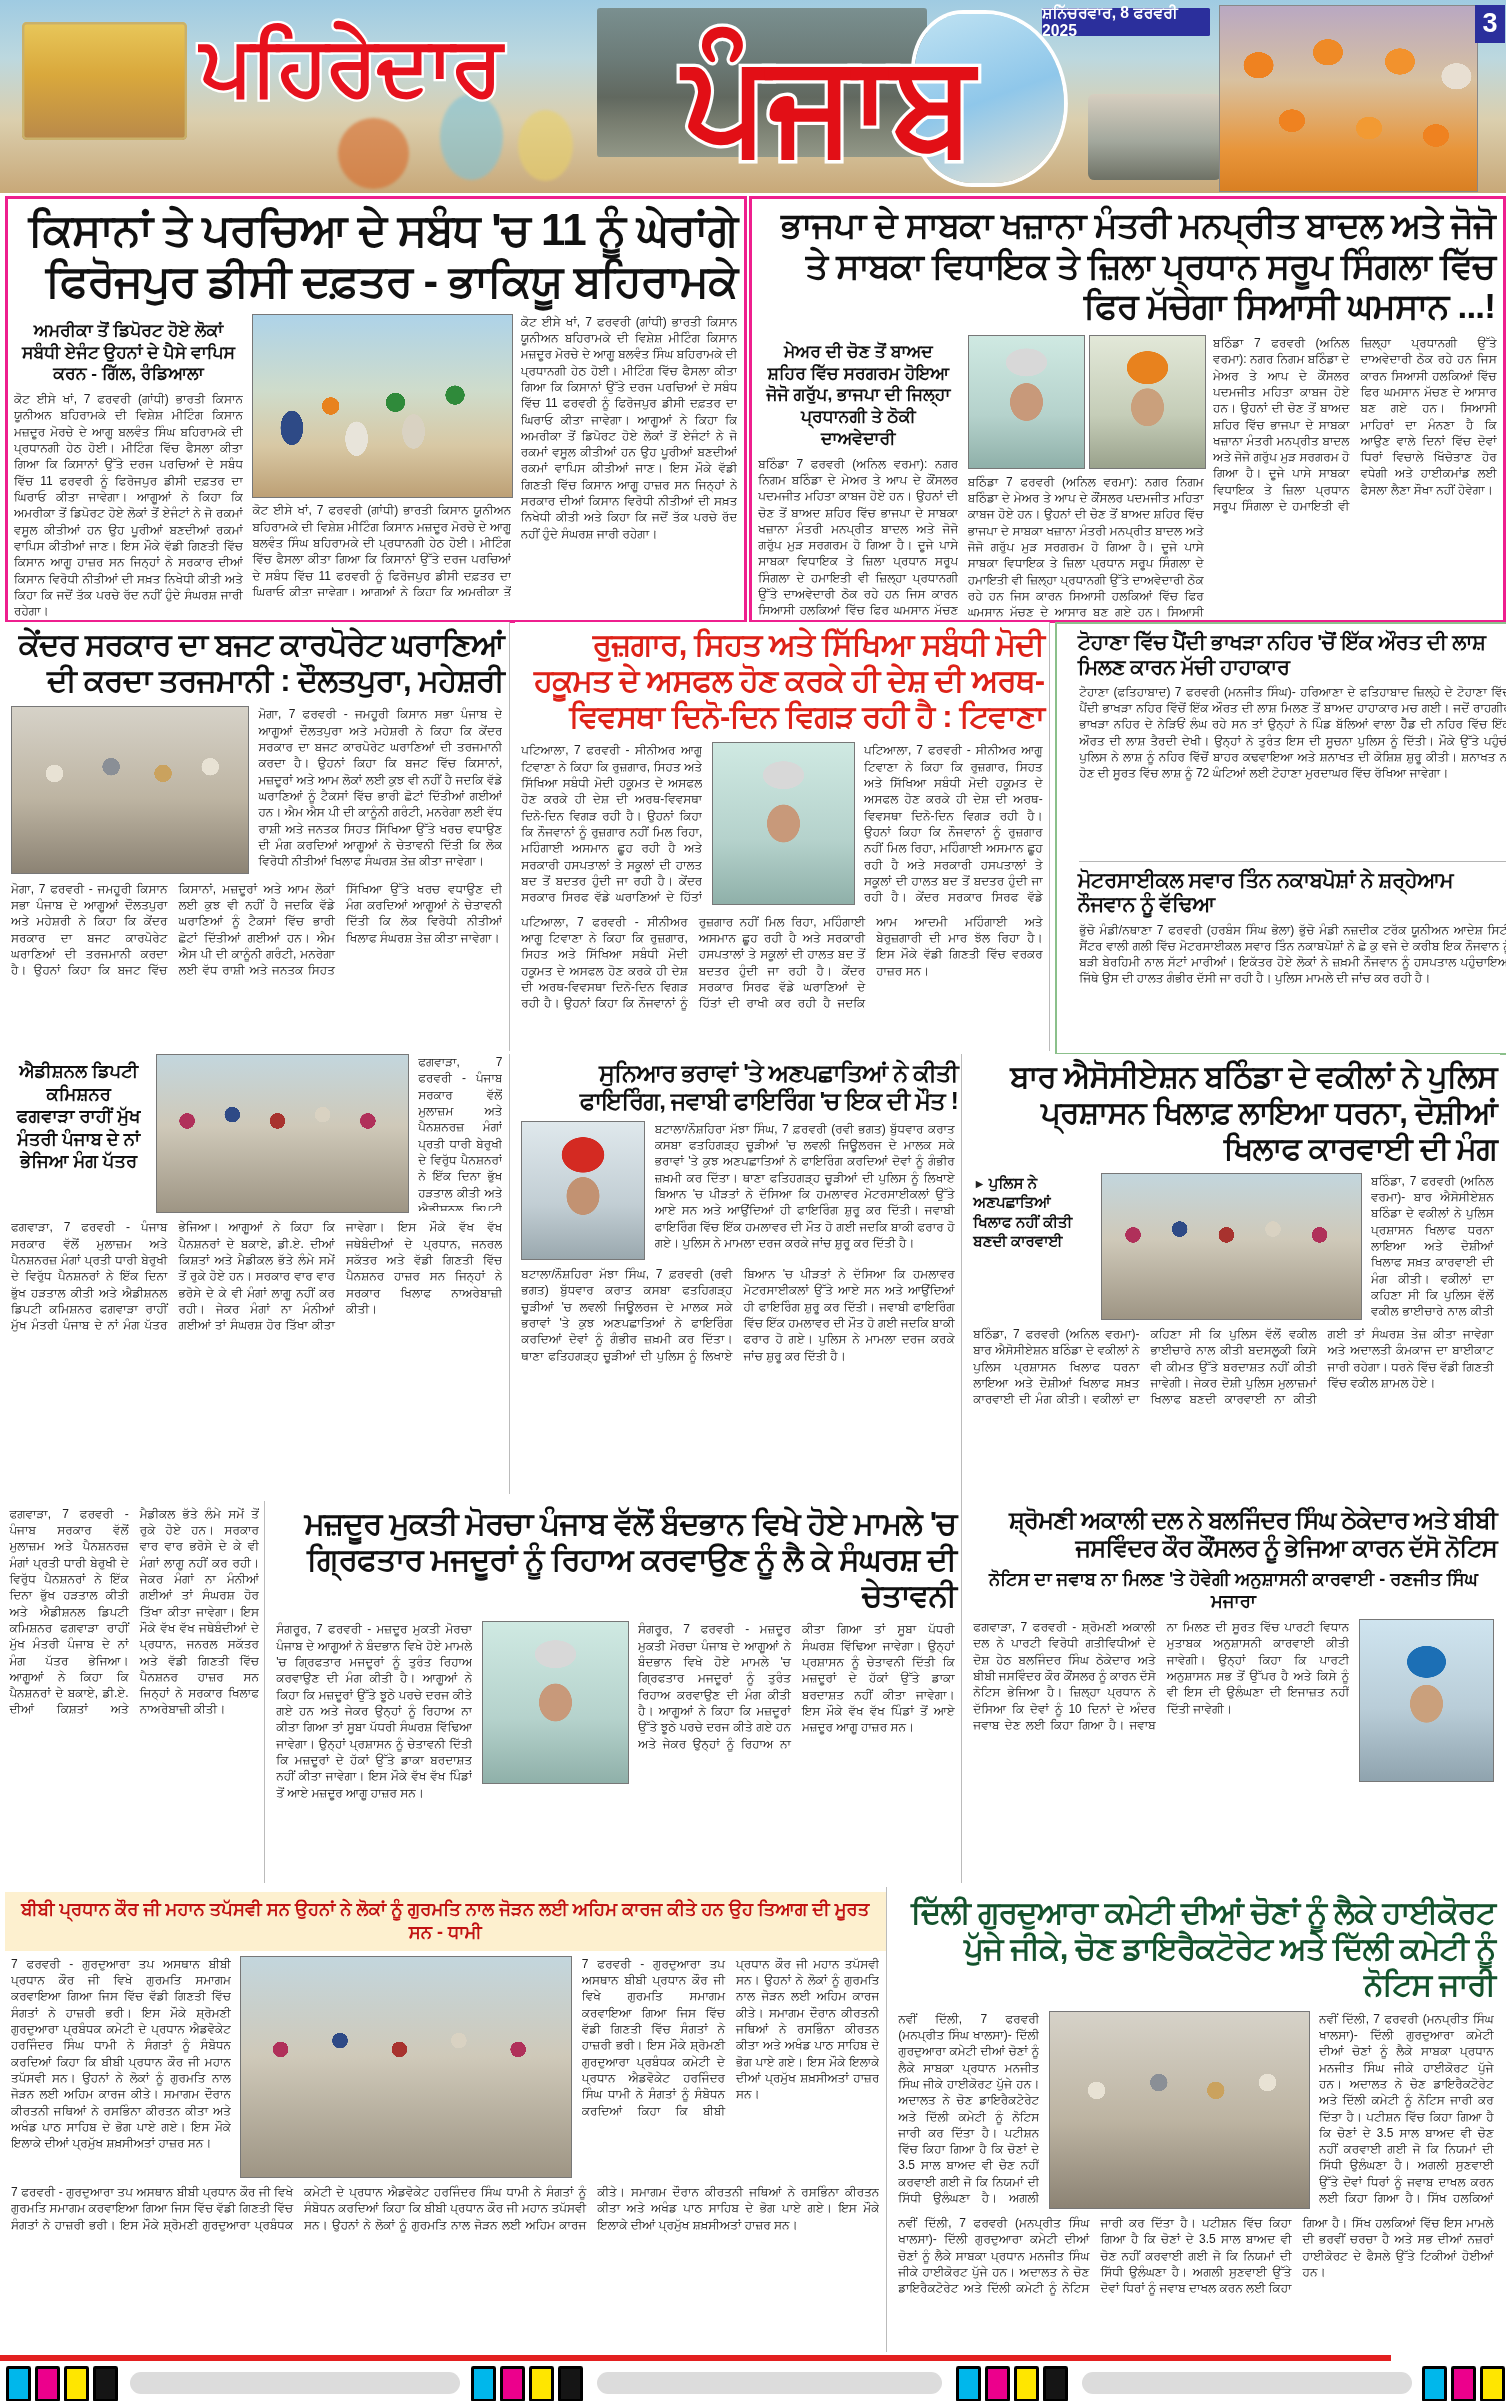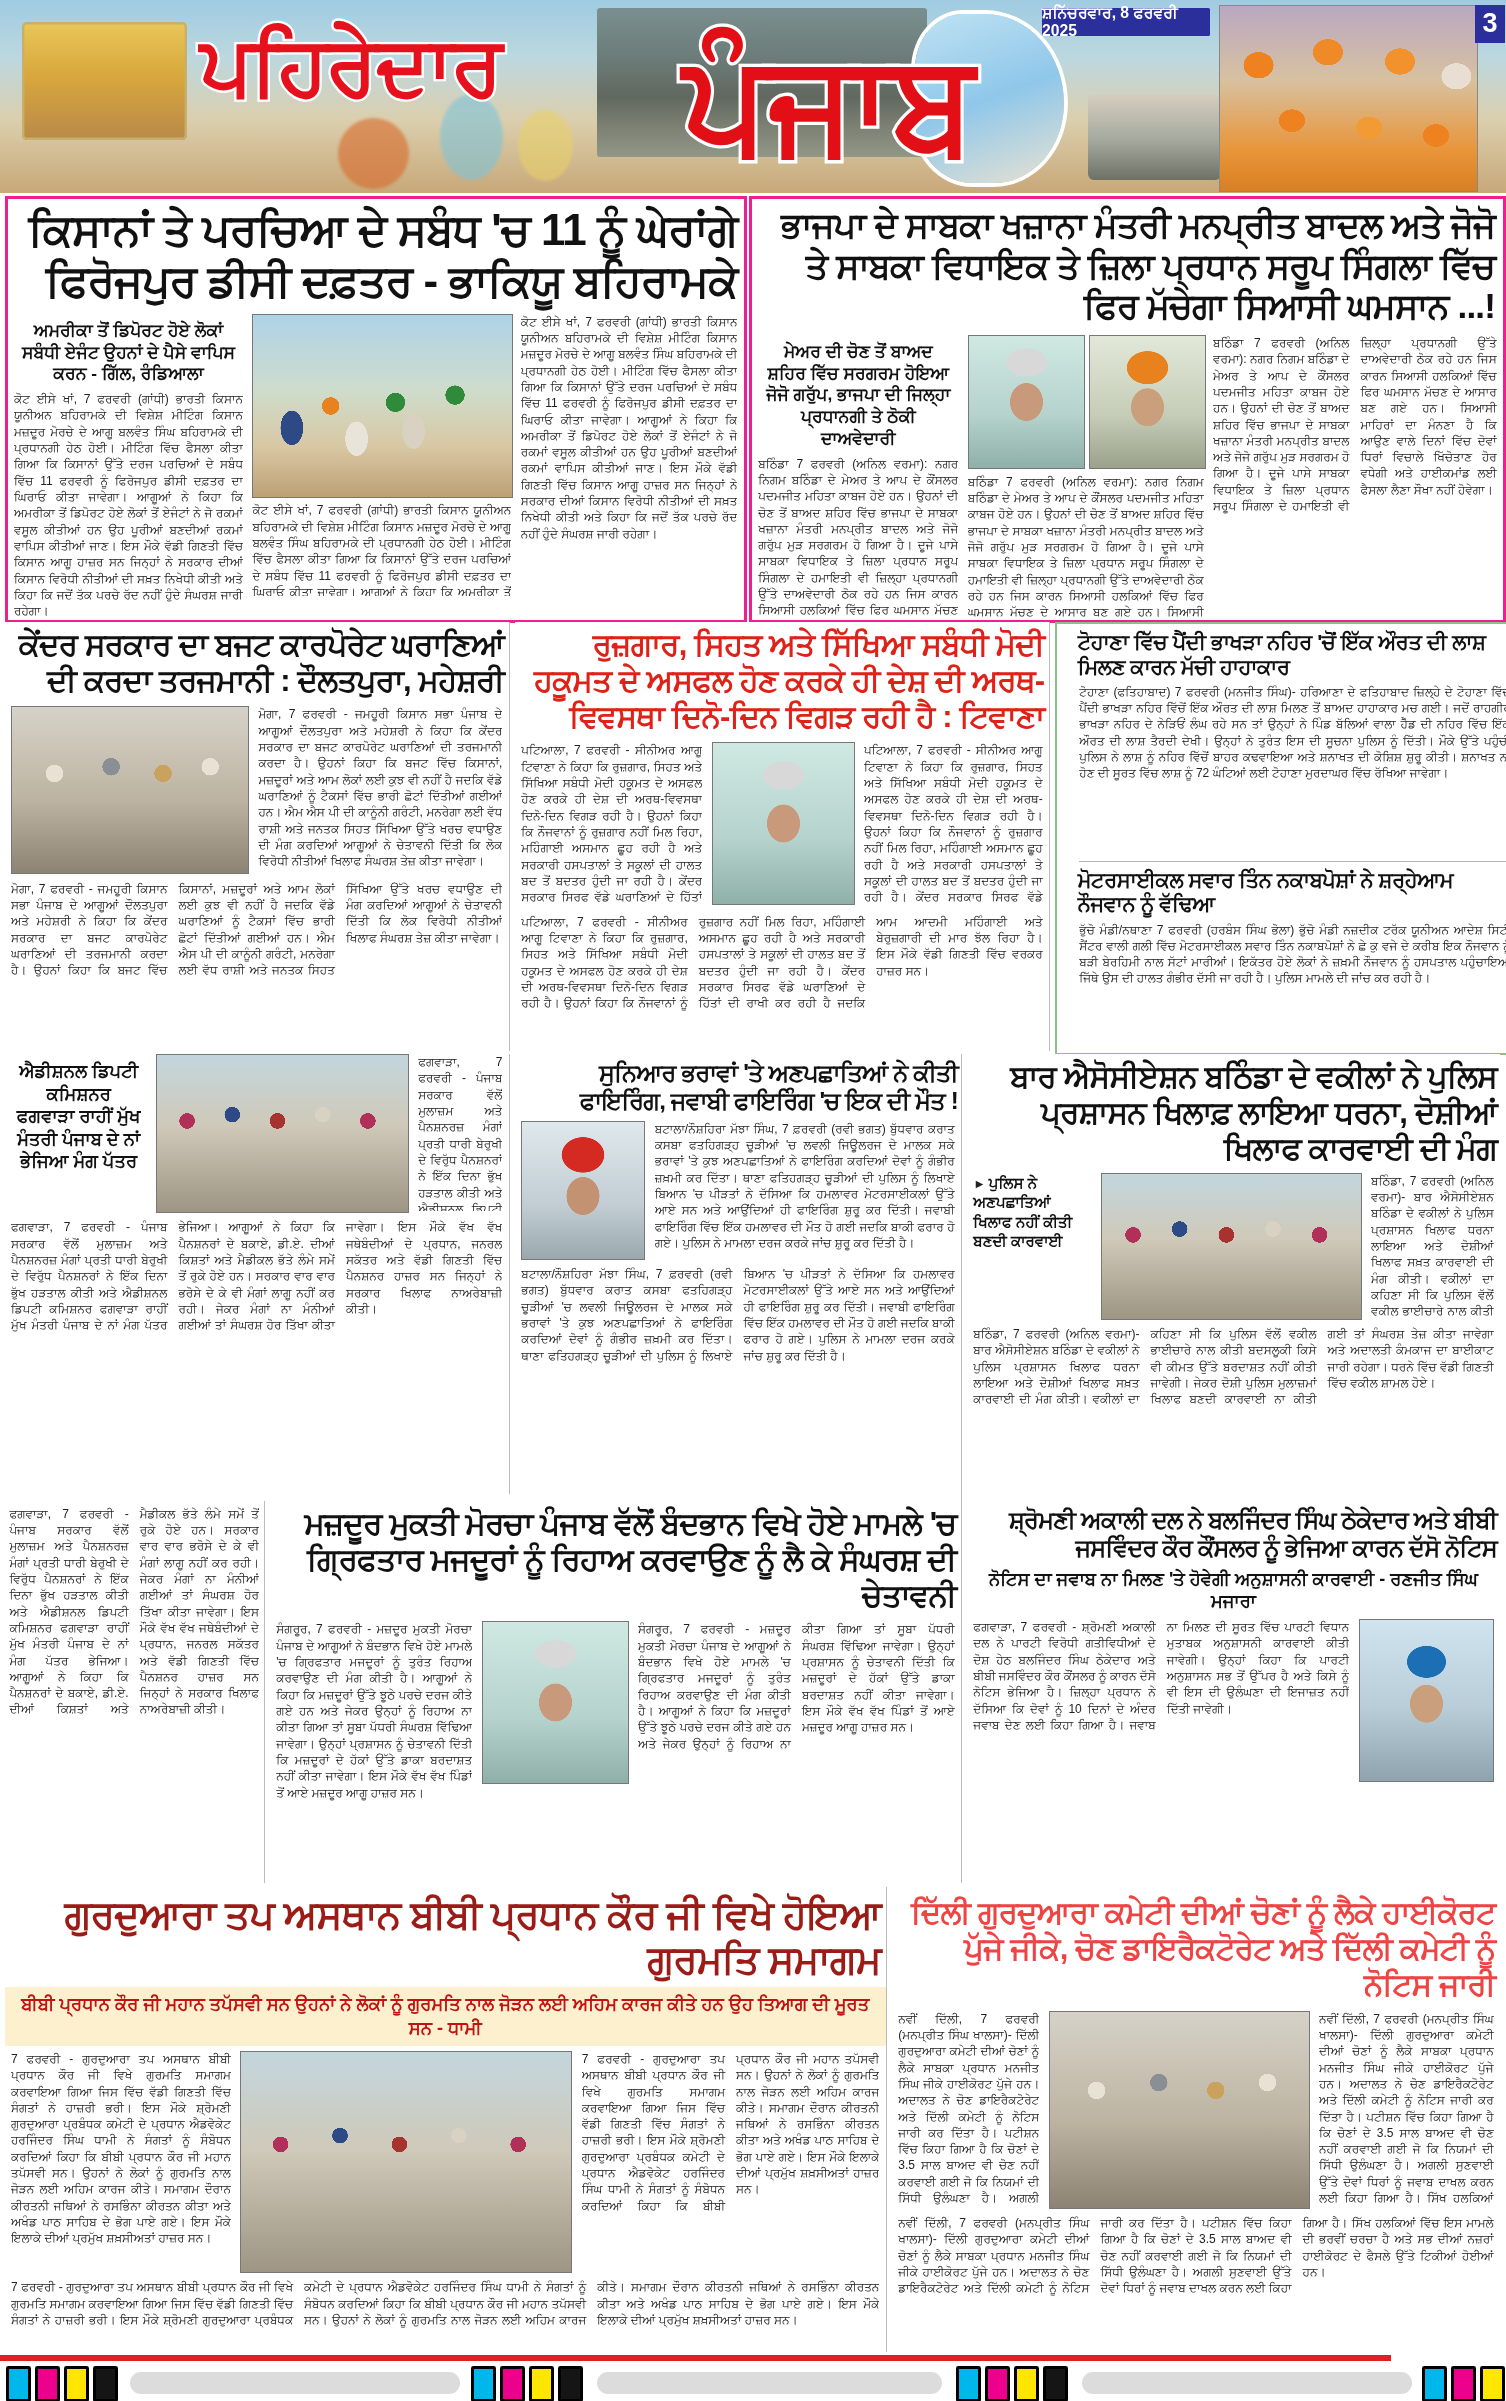--- a/index.html
+++ b/index.html
@@ -240,7 +240,6 @@
   </section>
 
   <section class="art" style="left:4.7px;top:1887px;width:881px;height:465px;border-right:0.8px solid #bbb;">
-    <h2 class="hl maroon" style="font-size:39px;margin:4.7px 4.7px 3.1px">ਗੁਰਦੁਆਰਾ ਤਪ ਅਸਥਾਨ ਬੀਬੀ ਪ੍ਰਧਾਨ ਕੌਰ ਜੀ ਵਿਖੇ ਹੋਇਆ ਗੁਰਮਤਿ ਸਮਾਗਮ</h2>
     <div class="ystrip">ਬੀਬੀ ਪ੍ਰਧਾਨ ਕੌਰ ਜੀ ਮਹਾਨ ਤਪੱਸਵੀ ਸਨ ਉਹਨਾਂ ਨੇ ਲੋਕਾਂ ਨੂੰ ਗੁਰਮਤਿ ਨਾਲ ਜੋੜਨ ਲਈ ਅਹਿਮ ਕਾਰਜ ਕੀਤੇ ਹਨ ਉਹ ਤਿਆਗ ਦੀ ਮੂਰਤ ਸਨ - ਧਾਮੀ</div>
     <div class="row">
       <div class="body" style="width:220px;height:220px;">7 ਫਰਵਰੀ - ਗੁਰਦੁਆਰਾ ਤਪ ਅਸਥਾਨ ਬੀਬੀ ਪ੍ਰਧਾਨ ਕੌਰ ਜੀ ਵਿਖੇ ਗੁਰਮਤਿ ਸਮਾਗਮ ਕਰਵਾਇਆ ਗਿਆ ਜਿਸ ਵਿੱਚ ਵੱਡੀ ਗਿਣਤੀ ਵਿੱਚ ਸੰਗਤਾਂ ਨੇ ਹਾਜ਼ਰੀ ਭਰੀ। ਇਸ ਮੌਕੇ ਸ਼੍ਰੋਮਣੀ ਗੁਰਦੁਆਰਾ ਪ੍ਰਬੰਧਕ ਕਮੇਟੀ ਦੇ ਪ੍ਰਧਾਨ ਐਡਵੋਕੇਟ ਹਰਜਿੰਦਰ ਸਿੰਘ ਧਾਮੀ ਨੇ ਸੰਗਤਾਂ ਨੂੰ ਸੰਬੋਧਨ ਕਰਦਿਆਂ ਕਿਹਾ ਕਿ ਬੀਬੀ ਪ੍ਰਧਾਨ ਕੌਰ ਜੀ ਮਹਾਨ ਤਪੱਸਵੀ ਸਨ। ਉਹਨਾਂ ਨੇ ਲੋਕਾਂ ਨੂੰ ਗੁਰਮਤਿ ਨਾਲ ਜੋੜਨ ਲਈ ਅਹਿਮ ਕਾਰਜ ਕੀਤੇ। ਸਮਾਗਮ ਦੌਰਾਨ ਕੀਰਤਨੀ ਜਥਿਆਂ ਨੇ ਰਸਭਿੰਨਾ ਕੀਰਤਨ ਕੀਤਾ ਅਤੇ ਅਖੰਡ ਪਾਠ ਸਾਹਿਬ ਦੇ ਭੋਗ ਪਾਏ ਗਏ। ਇਸ ਮੌਕੇ ਇਲਾਕੇ ਦੀਆਂ ਪ੍ਰਮੁੱਖ ਸ਼ਖ਼ਸੀਅਤਾਂ ਹਾਜ਼ਰ ਸਨ।</div>

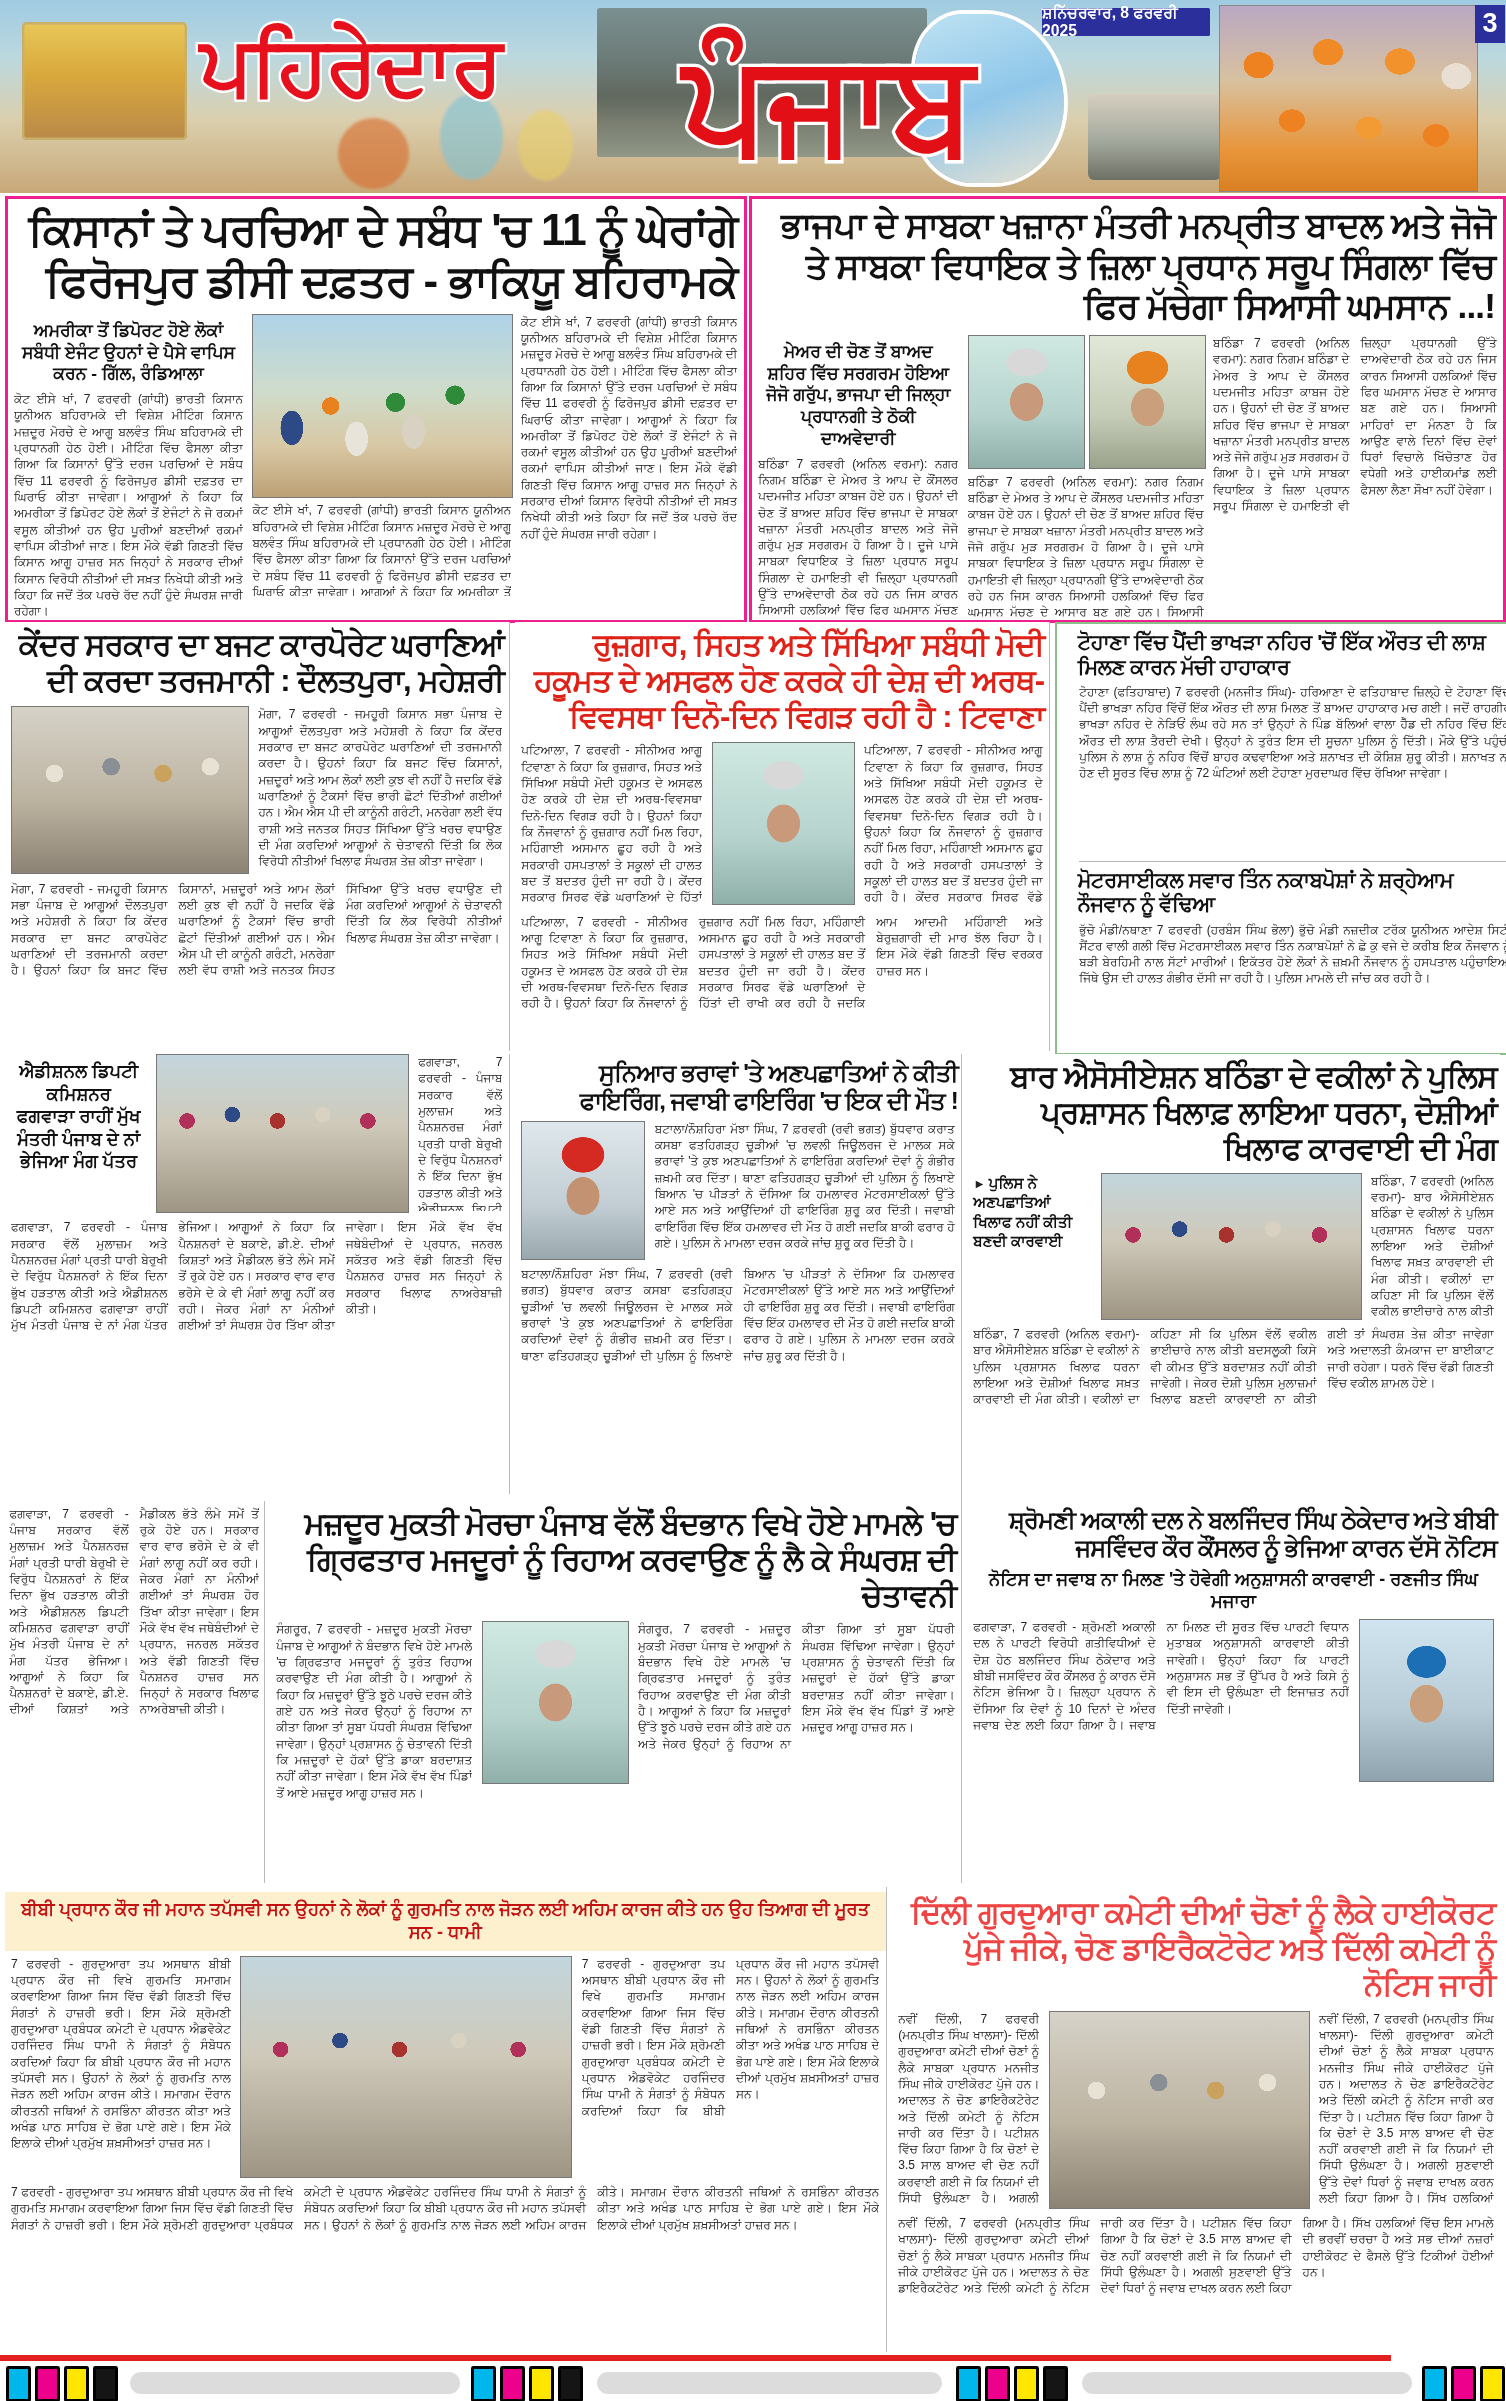--- a/index.html
+++ b/index.html
@@ -42,7 +42,7 @@
   .hl-md{font-size:31px;}
   .hl-sm{font-size:24px;}
   .hl-xs{font-size:21px;letter-spacing:-0.4px;}
-  .red{color:#de2218;} .maroon{color:#9b1b17;} .blue{color:#ef4444;}
+  .red{color:#de2218;} .maroon{color:#9b1b17;} .blue{color:#14532d;}
   .sub{font-weight:bold;text-align:center;font-size:17.3px;line-height:1.25;margin:6.3px 4.7px;}
   .sub-sm{font-size:18px;}
   .body{font-size:12px;line-height:1.36;text-align:justify;color:#222;

